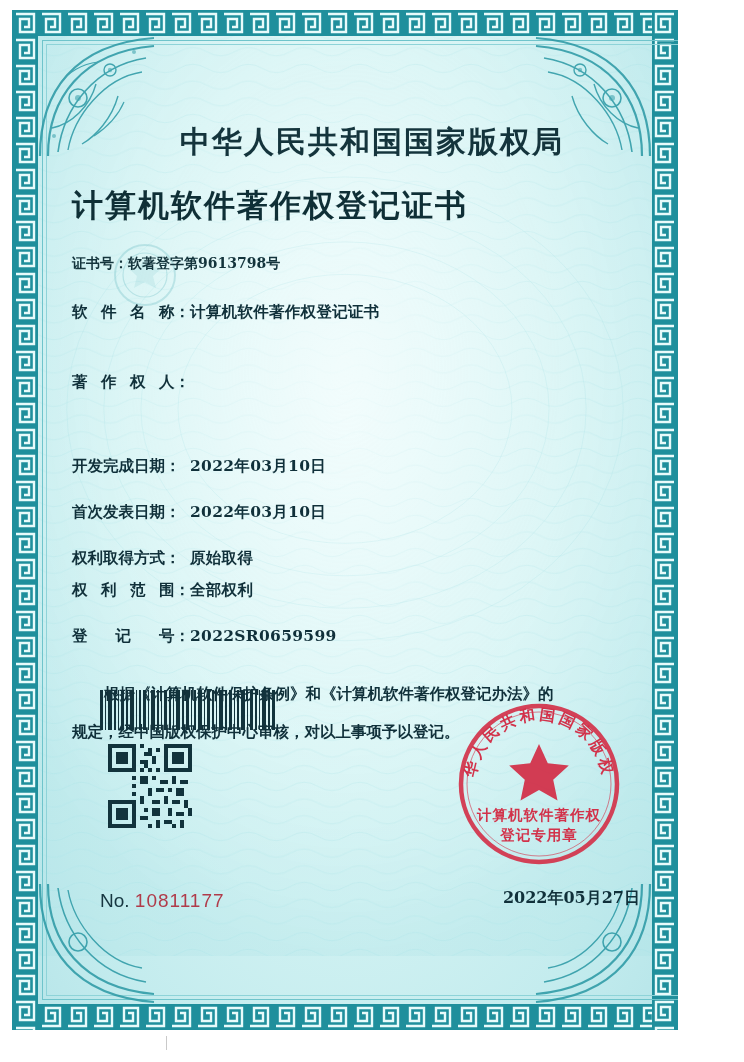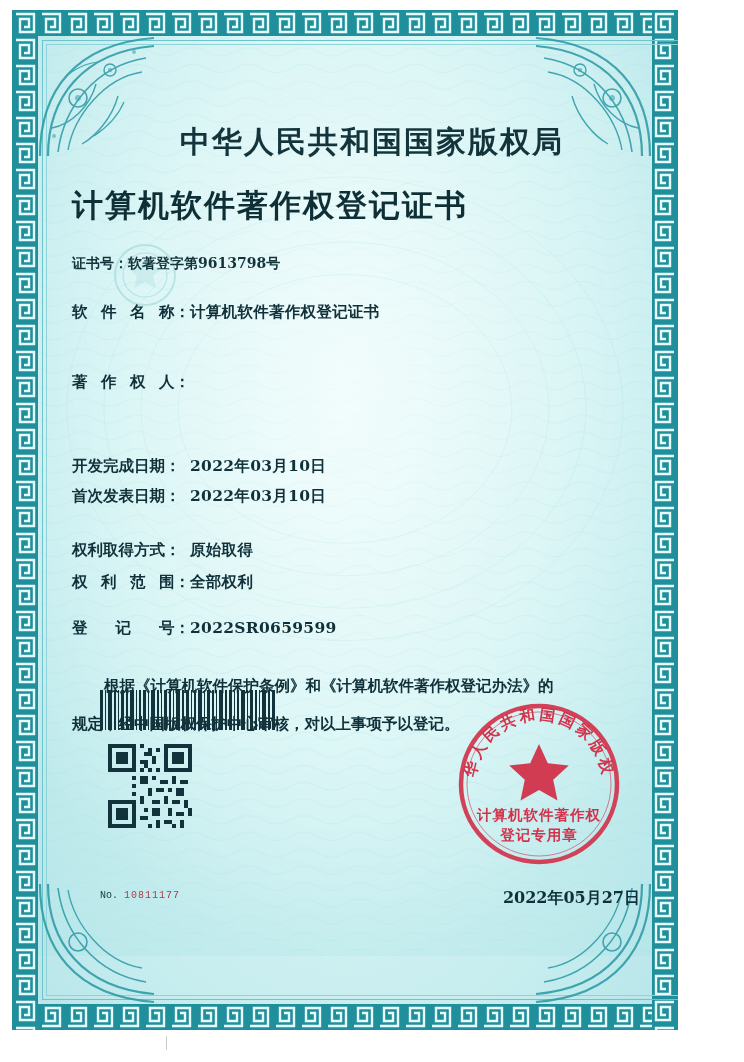--- a/index.html
+++ b/index.html
@@ -360,7 +360,7 @@
 
       <div style="height:52px"></div>
 
-      <div class="field-row" style="margin-bottom:4px">
+      <div class="field-row" style="margin-bottom:20px">
         <div class="field-label">开发完成日期：</div>
         <div class="field-value">2022年03月10日</div>
       </div>

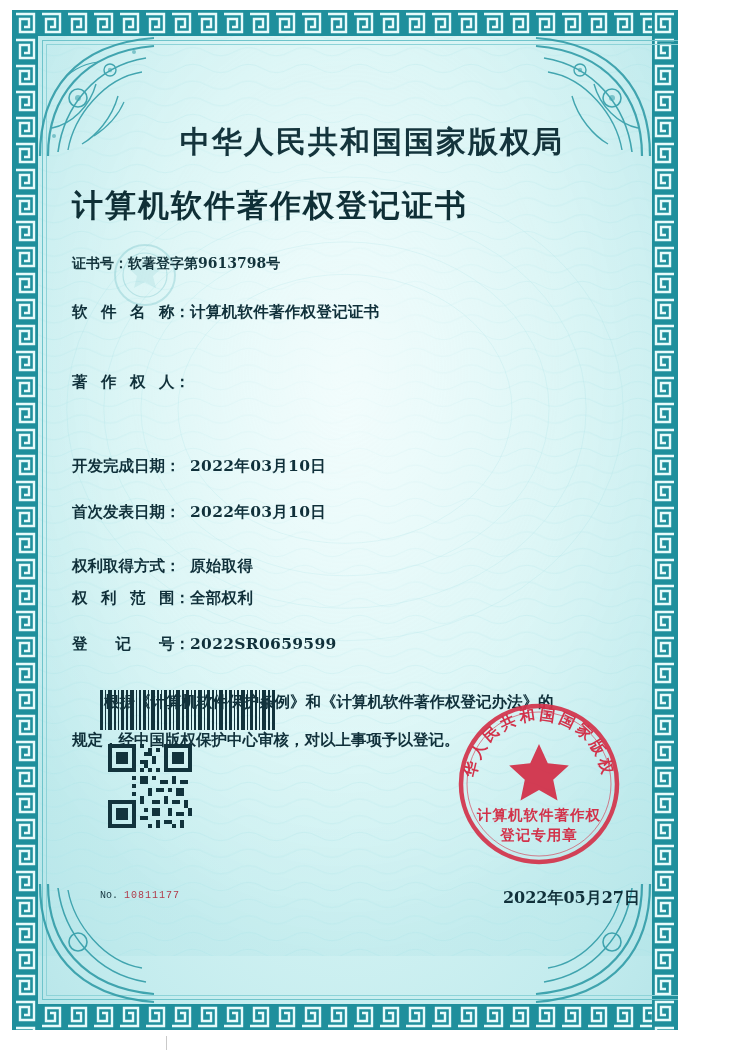--- a/index.html
+++ b/index.html
@@ -365,7 +365,7 @@
         <div class="field-value">2022年03月10日</div>
       </div>
 
-      <div class="field-row" style="margin-bottom:28px">
+      <div class="field-row" style="margin-bottom:20px">
         <div class="field-label">首次发表日期：</div>
         <div class="field-value">2022年03月10日</div>
       </div>

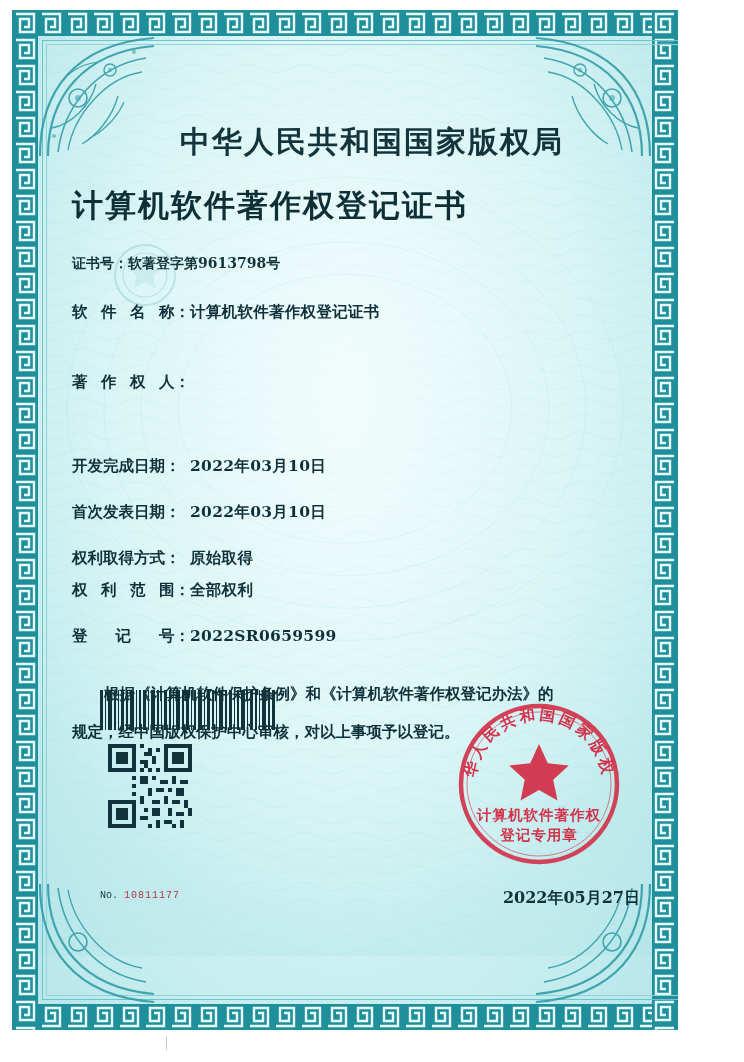--- a/index.html
+++ b/index.html
@@ -178,9 +178,9 @@
     position: absolute;
     left: 88px;
     top: 880px;
-    font-size: 10px;
+    font-size: 19px;
     color: #163640;
-    font-family: Liberation Mono, monospace;
+    font-family: Liberation Sans, sans-serif;
   }
   #serial .num { color: #b03b4a; letter-spacing: 1px; }
 

